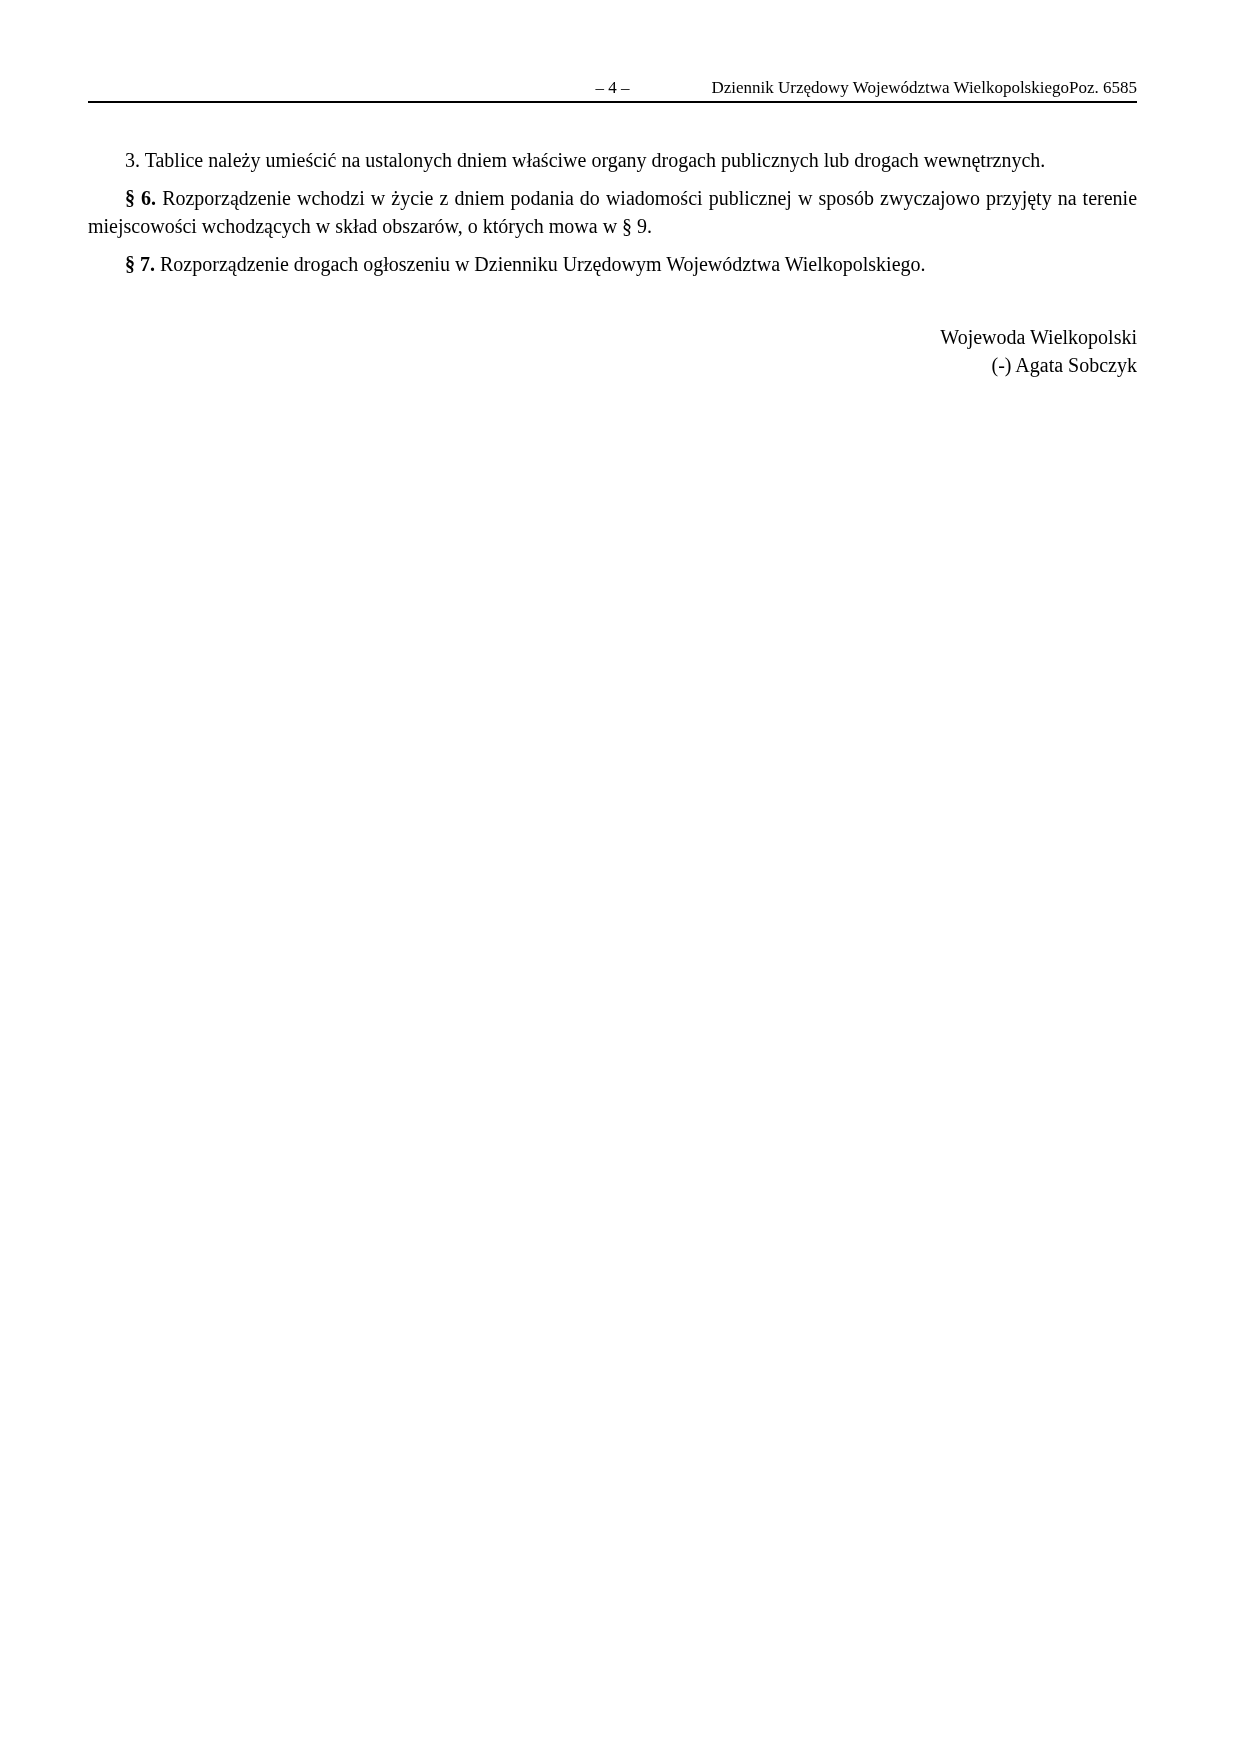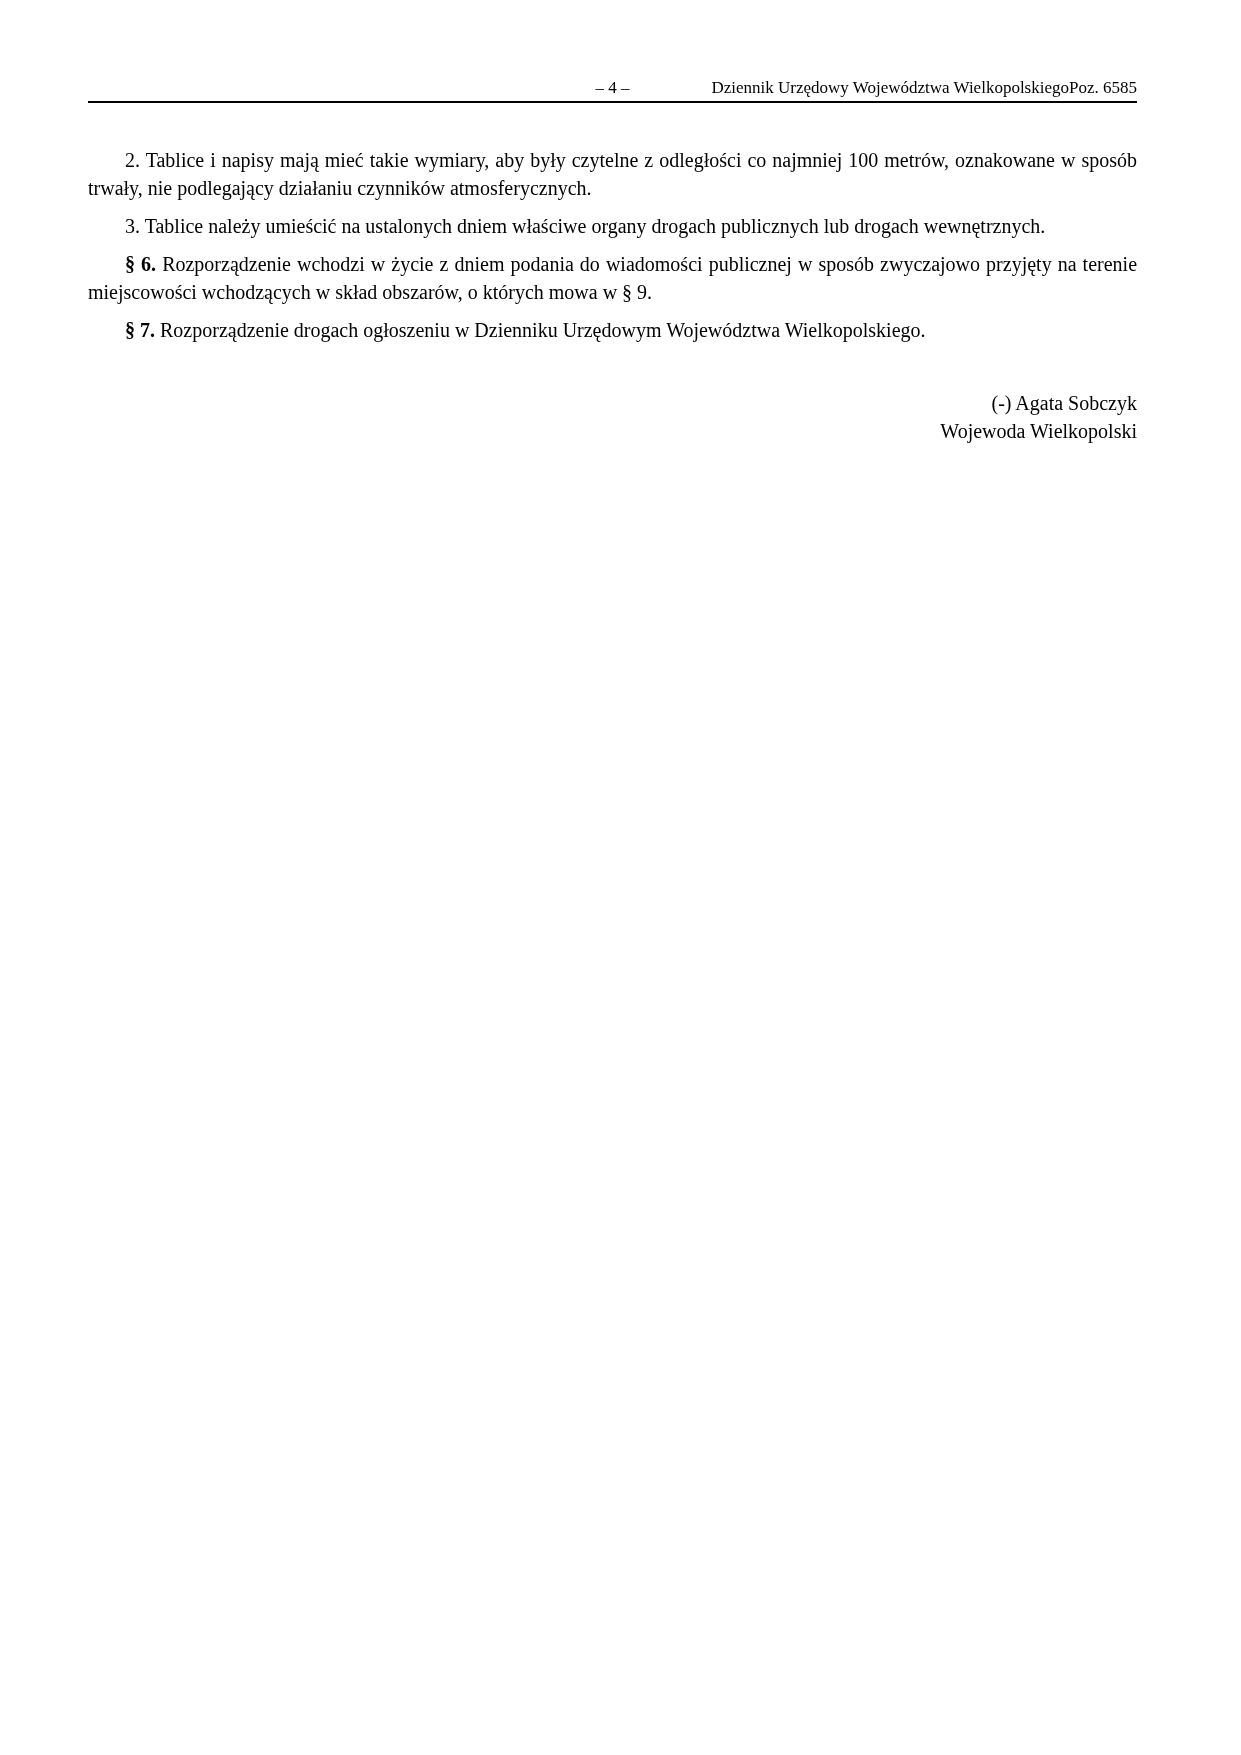--- a/index.html
+++ b/index.html
@@ -82,7 +82,6 @@
     </div>
 
     <div class="doc-body">
-      <p><span class="lead">2.</span> <span>Tablice i napisy mają mieć takie wymiary, aby były czytelne z odległości co najmniej 100 metrów, oznakowane w sposób trwały, nie podlegający działaniu czynników atmosferycznych.</span></p>
 
       <p><span class="lead">3.</span> <span>Tablice należy umieścić na ustalonych dniem właściwe organy drogach publicznych lub drogach wewnętrznych.</span></p>
 

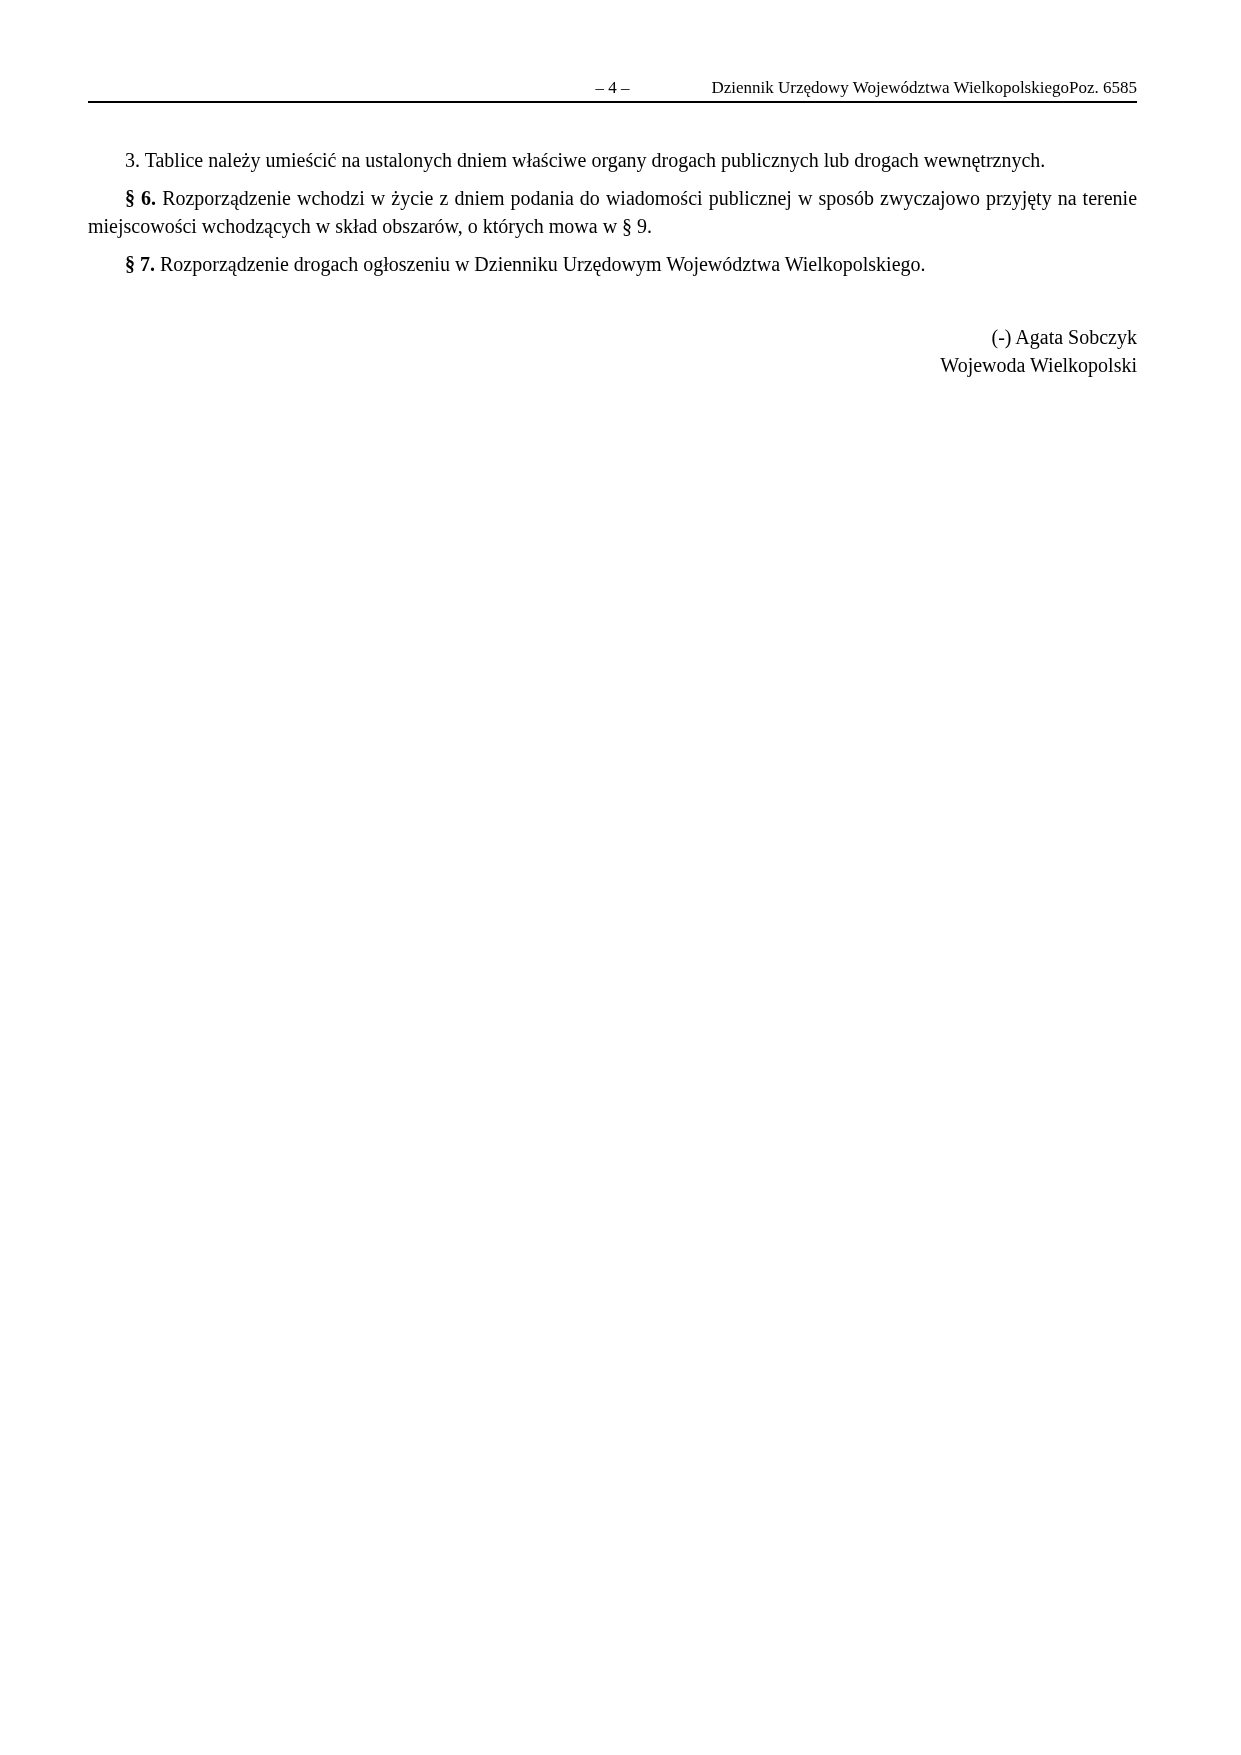--- a/index.html
+++ b/index.html
@@ -91,8 +91,8 @@
     </div>
 
     <div class="signature">
+      <div>Wojewoda Wielkopolski</div>
       <div>(-) Agata Sobczyk</div>
-      <div>Wojewoda Wielkopolski</div>
     </div>
 
   </div>

